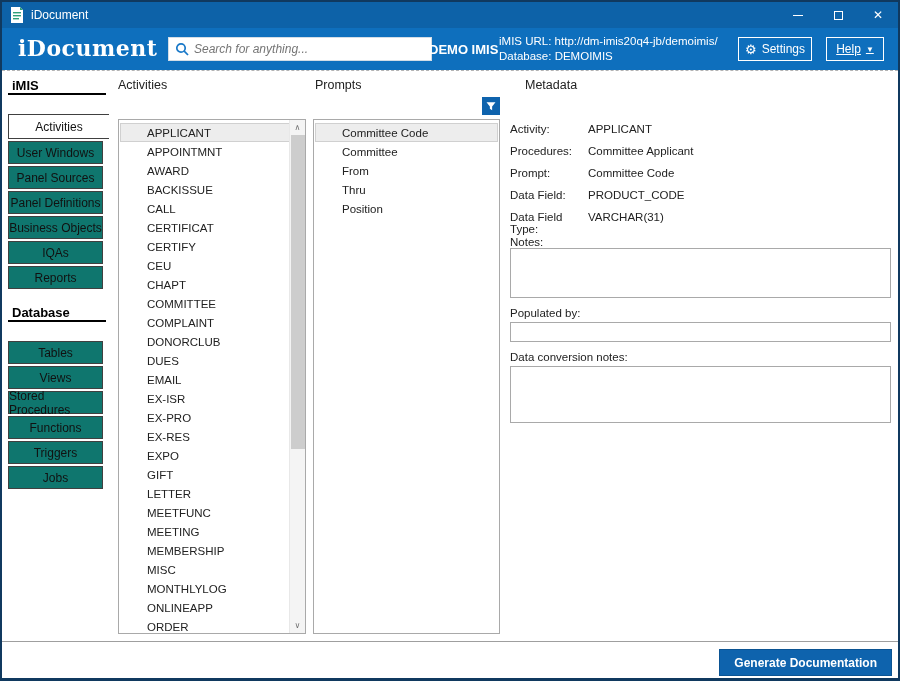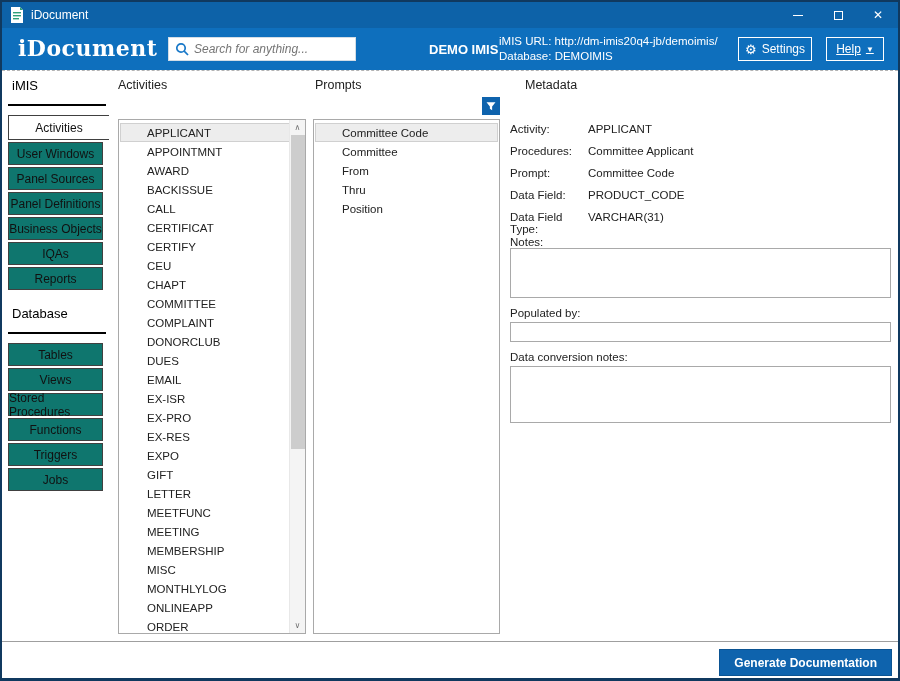--- a/index.html
+++ b/index.html
@@ -20,7 +20,7 @@
   
   .header { position:absolute; left:0; top:26px; width:896px; height:42px; background:#0e6fbd; }
   .logo { position:absolute; left:16px; top:7px; color:#ffffff; font-family:"DejaVu Serif","Liberation Serif",serif; font-weight:700; font-size:22px; letter-spacing:0.5px; }
-  .searchbox { position:absolute; left:166px; top:9px; width:188px; height:24px; background:#ffffff; border:1px solid #d3dde6; display:flex; align-items:center; padding-left:6px; }
+  .searchbox { position:absolute; left:166px; top:9px; width:264px; height:24px; background:#ffffff; border:1px solid #d3dde6; display:flex; align-items:center; padding-left:6px; }
   .searchbox input { border:none; outline:none; flex:1; font-size:12px; font-style:italic; color:#555; background:transparent; margin-left:5px; font-family:"Liberation Sans",sans-serif; }
   .env { position:absolute; left:427px; top:14px; color:#ffffff; font-weight:bold; font-size:13px; }
   .conn { position:absolute; left:497px; top:6px; color:#ffffff; font-size:11.5px; line-height:15px; }

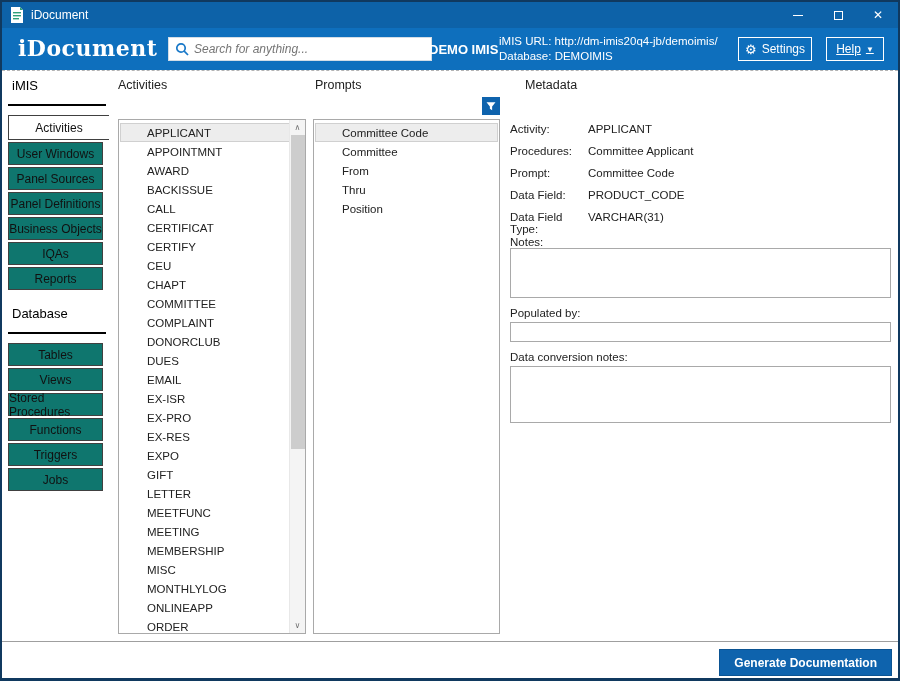--- a/index.html
+++ b/index.html
@@ -36,7 +36,7 @@
 
   
   .sidebar { position:absolute; left:6px; top:4px; width:100px; }
-  .side-head { width:98px; font-size:13px; font-weight:normal; color:#000; padding:3px 0 11px 4px; border-bottom:2px solid #000; margin-bottom:9px; }
+  .side-head { width:98px; font-size:13px; font-weight:bold; color:#000; padding:3px 0 0 4px; border-bottom:2px solid #000; margin-bottom:19px; }
   .side-head.db { margin-top:13px; }
   .side-tab { width:95px; height:23px; margin-bottom:2px; background:#0f766e; border:1px solid #404040; font-size:12px; color:#111; display:flex; align-items:center; justify-content:center; cursor:default; }
   .side-tab.active { width:101px; height:25px; background:#ffffff; border-right:none; position:relative; z-index:2; }

